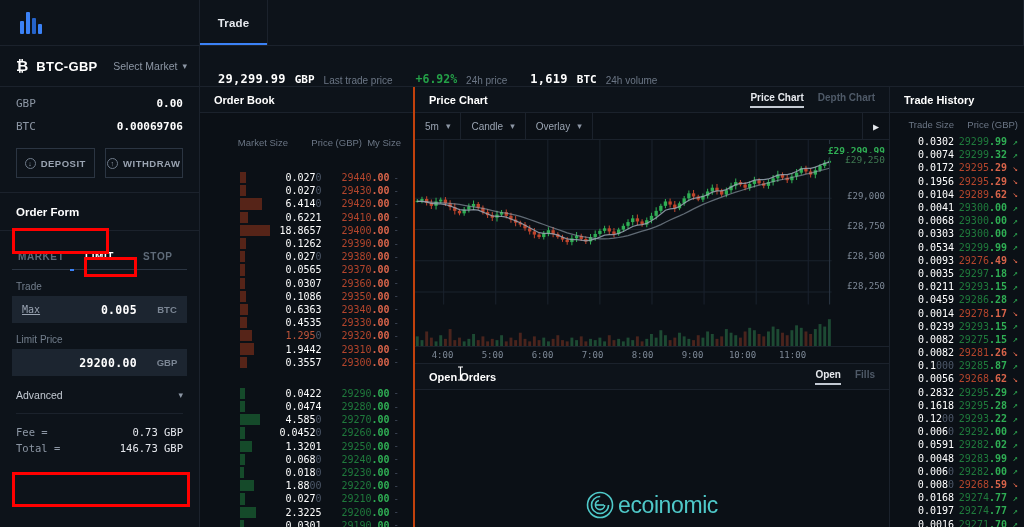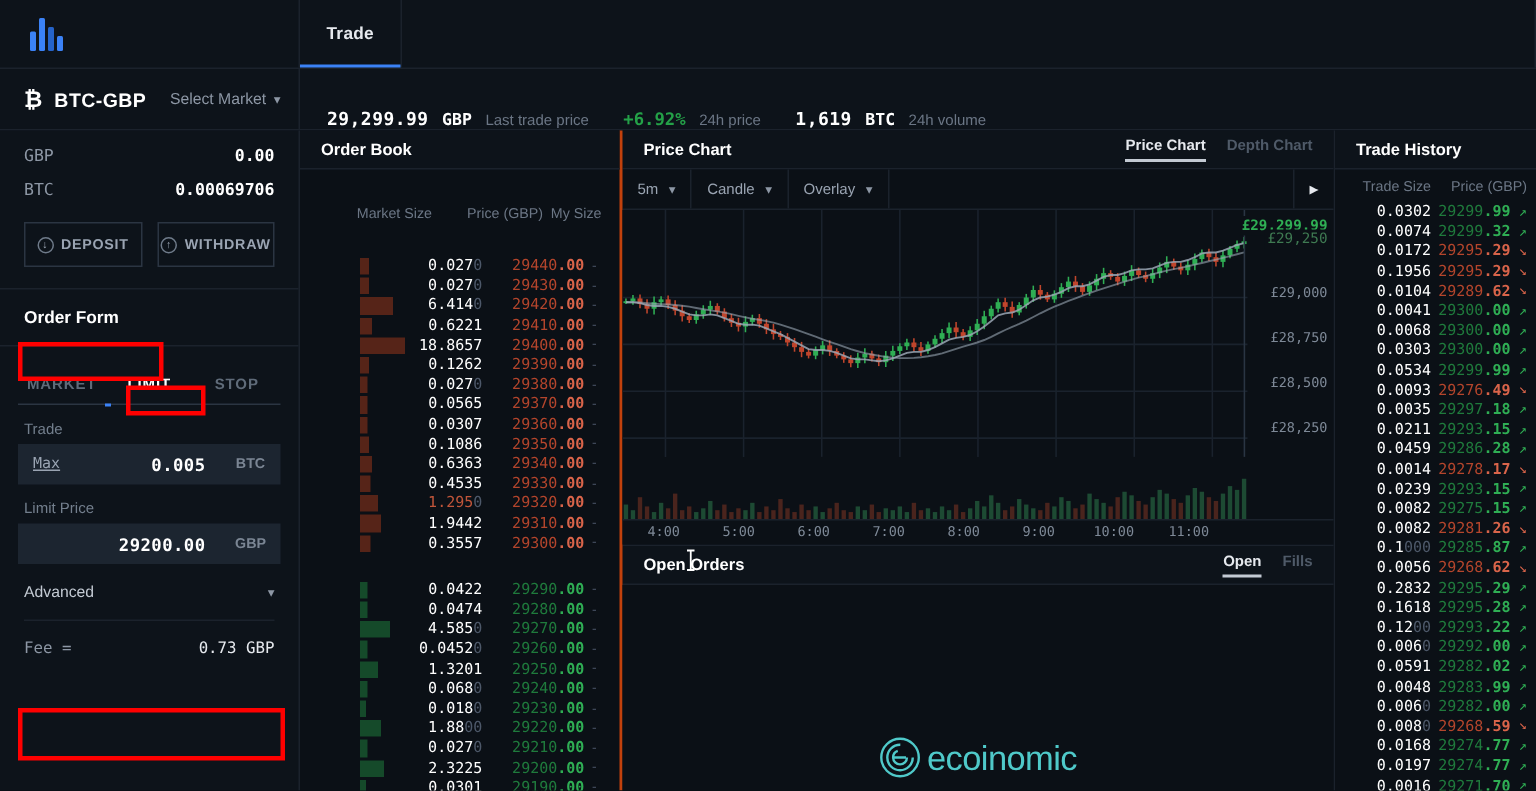--- a/index.html
+++ b/index.html
@@ -274,6 +274,10 @@
         <div class="tot-row">
           <span class="tot-lbl">Fee =</span>
           <span class="tot-val">0.73 GBP</span>
+        </div>
+        <div class="tot-row">
+          <span class="tot-lbl">Total =</span>
+          <span class="tot-val">146.73 GBP</span>
         </div>
       </div>
 

